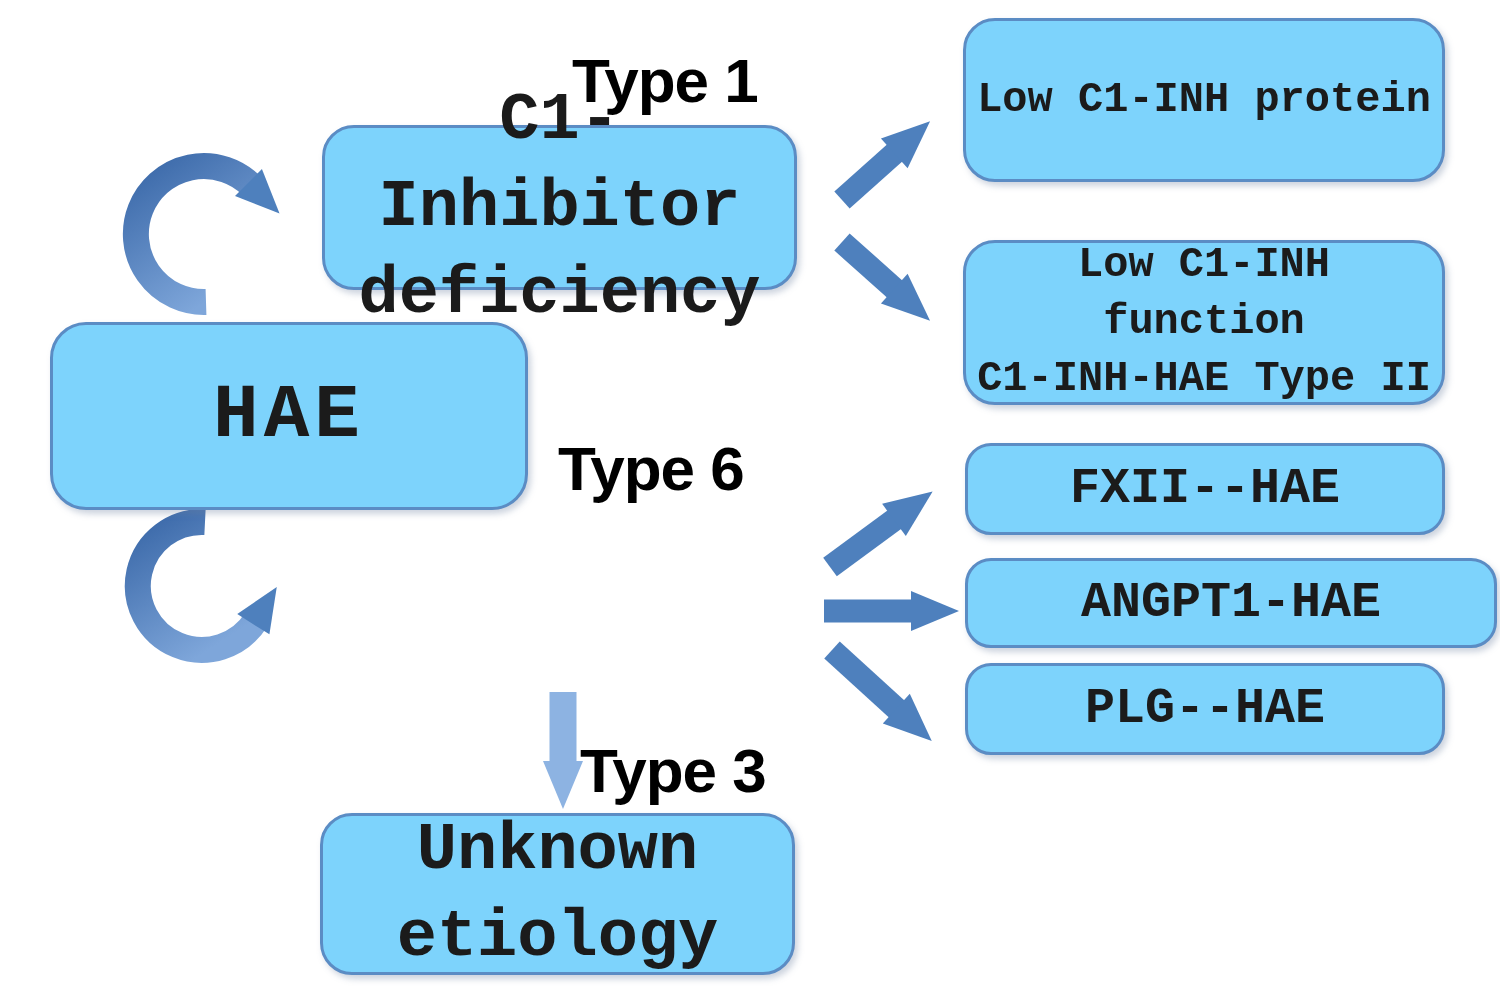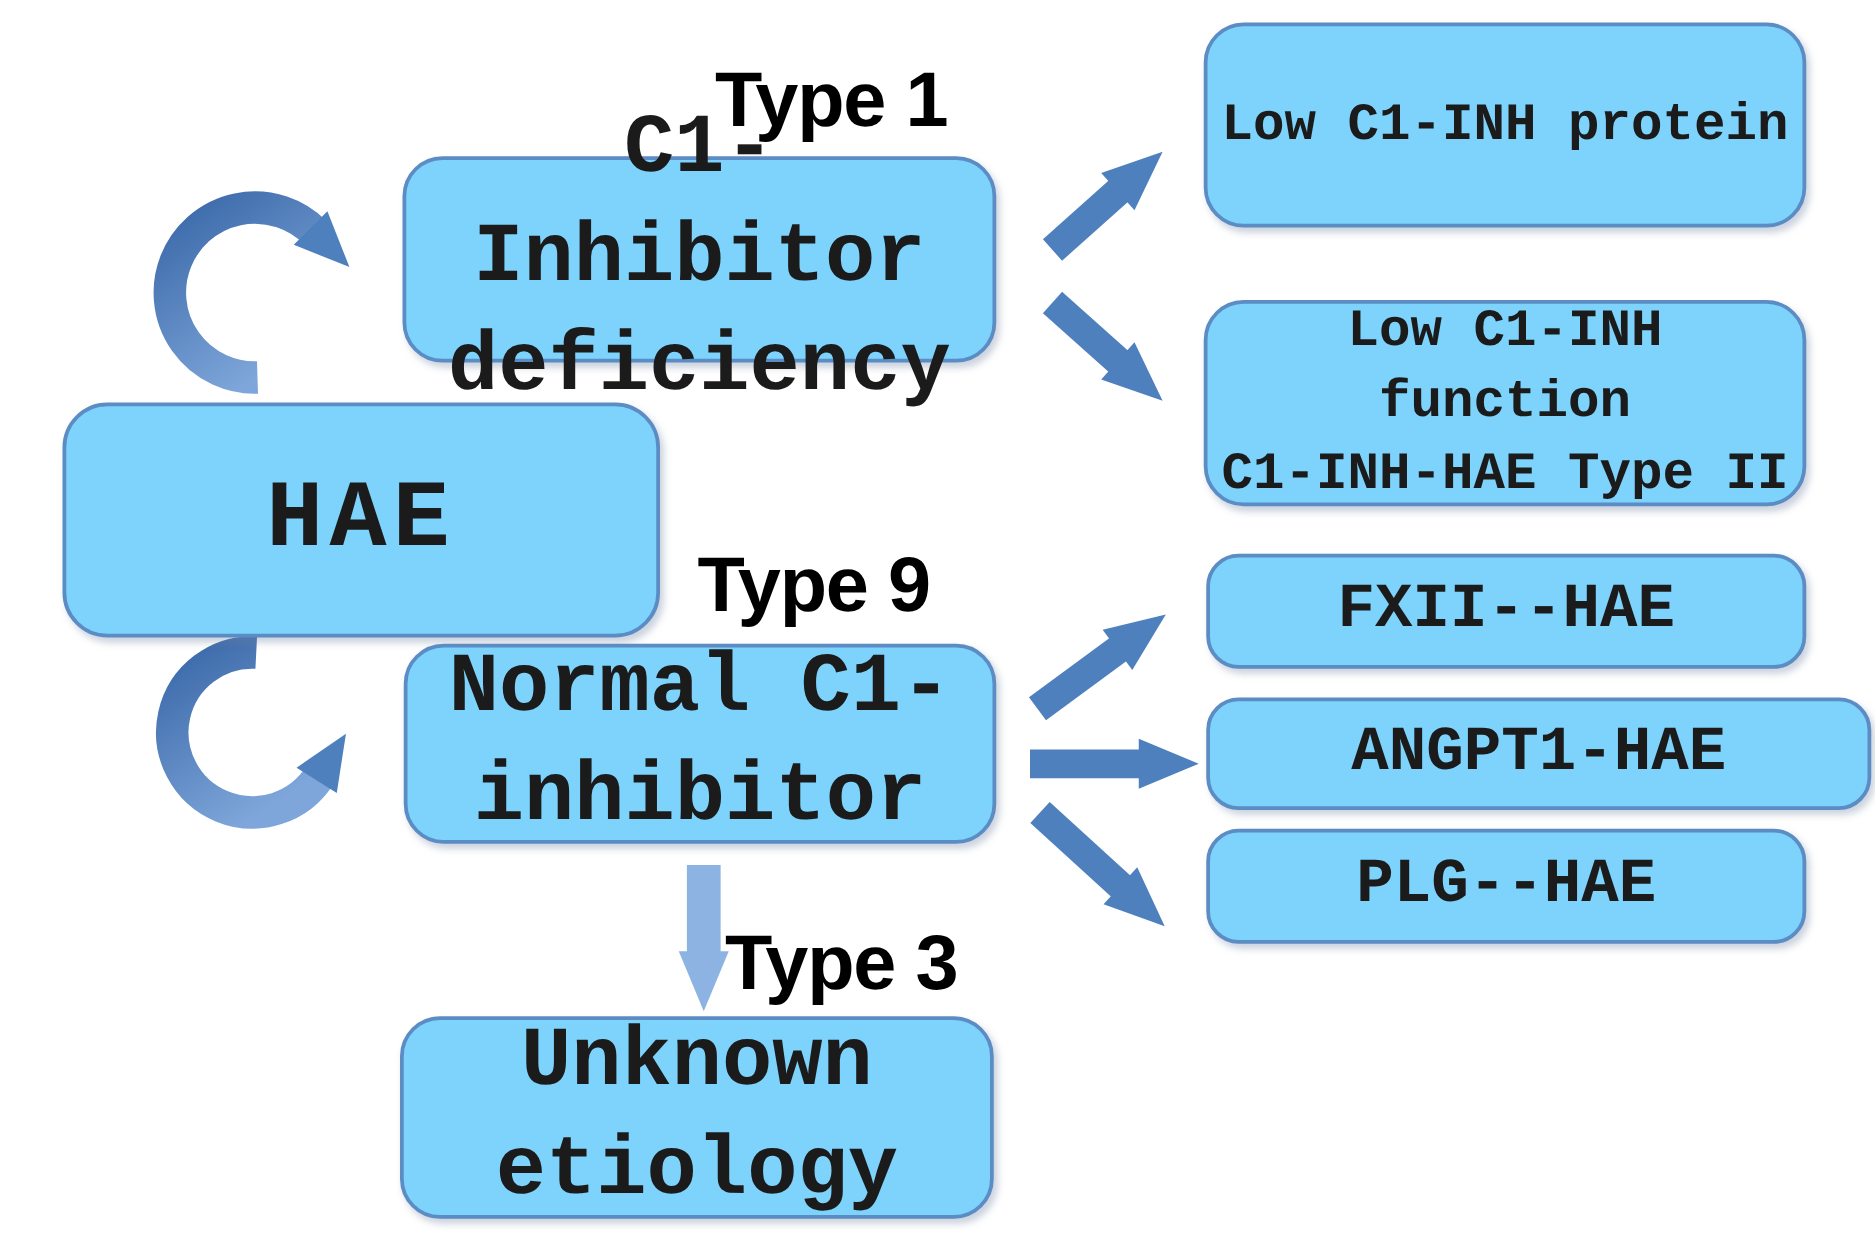--- a/index.html
+++ b/index.html
@@ -67,7 +67,7 @@
   </svg>
 
   <div class="type-label" style="left:572px;top:50px;">Type 1</div>
-  <div class="type-label" style="left:558px;top:438px;">Type 9</div>
+  <div class="type-label" style="left:558px;top:438px;">Type 6</div>
   <div class="type-label" style="left:580px;top:740px;">Type 3</div>
 
   <div class="node hae-box" style="left:50px;top:322px;width:478px;height:188px;">

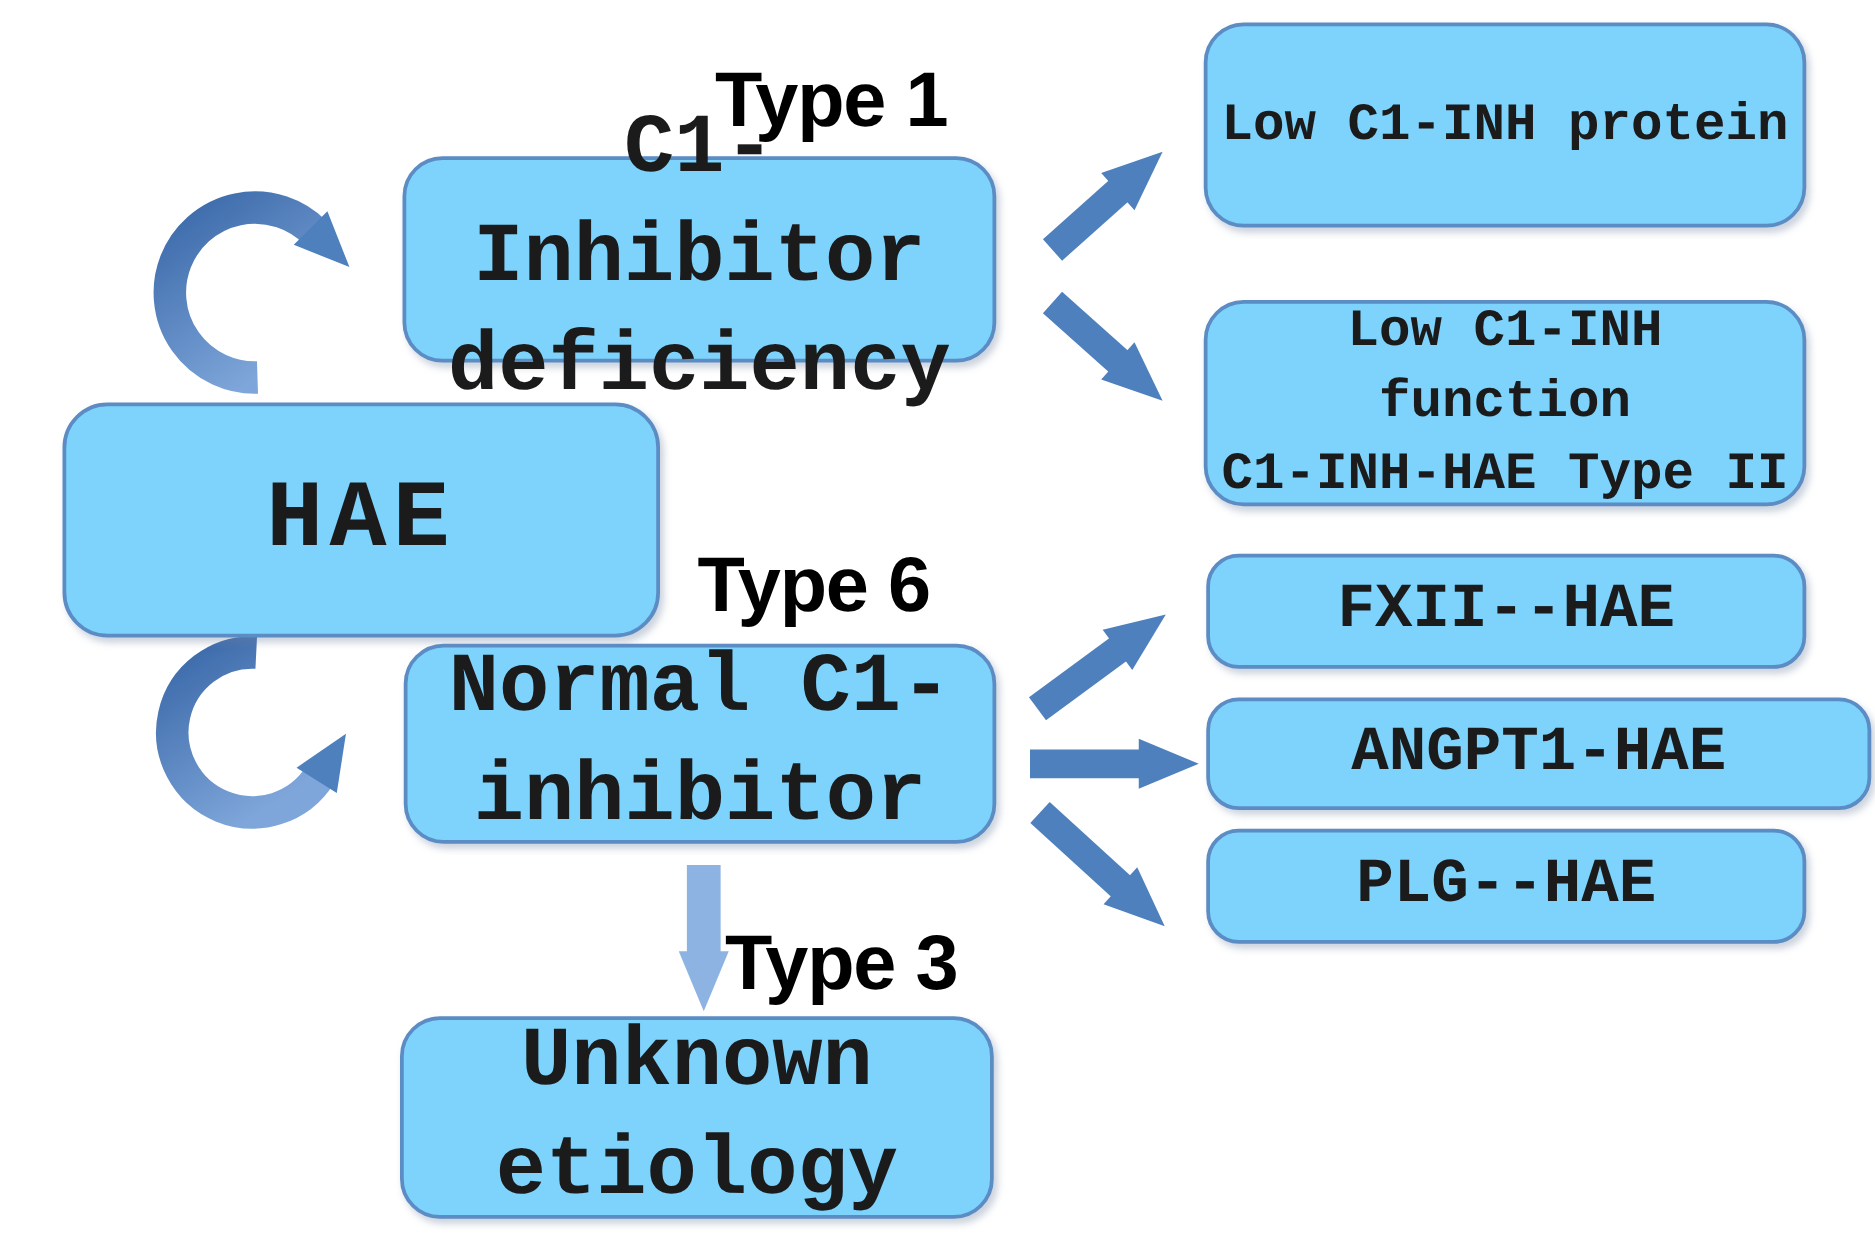--- a/index.html
+++ b/index.html
@@ -79,10 +79,6 @@
     <span class="ln">deficiency</span>
   </div>
 
-  <div class="node big2" style="left:323px;top:515px;width:474px;height:160px;">
-    <span class="ln">Normal C1-</span>
-    <span class="ln">inhibitor</span>
-  </div>
 
   <div class="node big2" style="left:320px;top:813px;width:475px;height:162px;">
     <span class="ln">Unknown</span>

